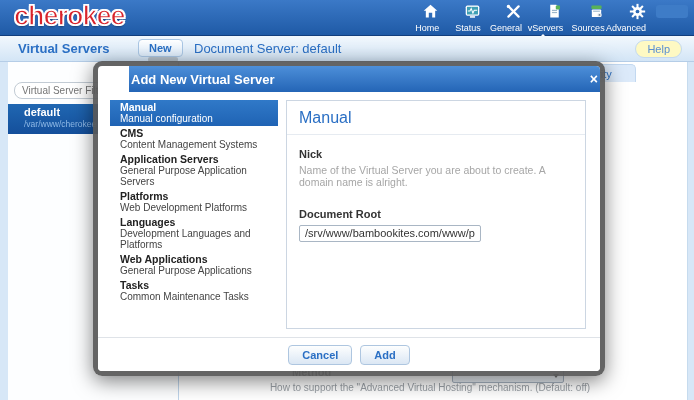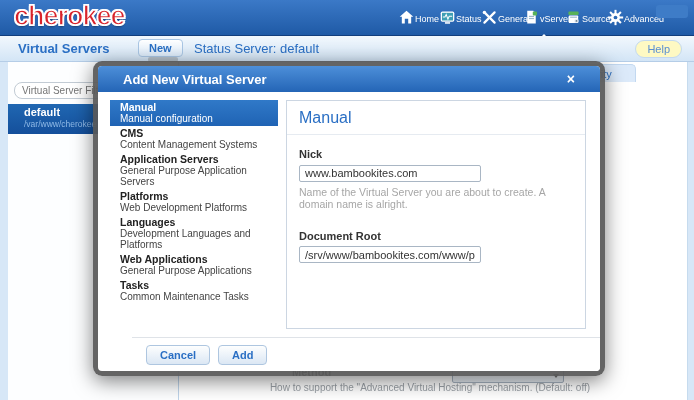--- a/index.html
+++ b/index.html
@@ -16,7 +16,7 @@
           text-shadow:-1px -1px 0 #fff, 1px -1px 0 #fff, -1px 1px 0 #fff, 1px 1px 0 #fff, 0 2px 2px rgba(0,0,0,.35); }
   .nav { position:absolute; left:398px; top:3px; width:248px; height:32px;
          display:flex; justify-content:space-between; }
-  .nav-item { width:42px; display:flex; align-items:center;
+  .nav-item { width:42px; display:flex; flex-direction:column; align-items:flex-end;
               color:#fff; font-size:9px; cursor:pointer; position:relative; }
   .nav-item svg { width:17px; height:17px; margin-bottom:1px; }
   .nav-item.active::after { content:""; position:absolute; bottom:-3px; left:50%;

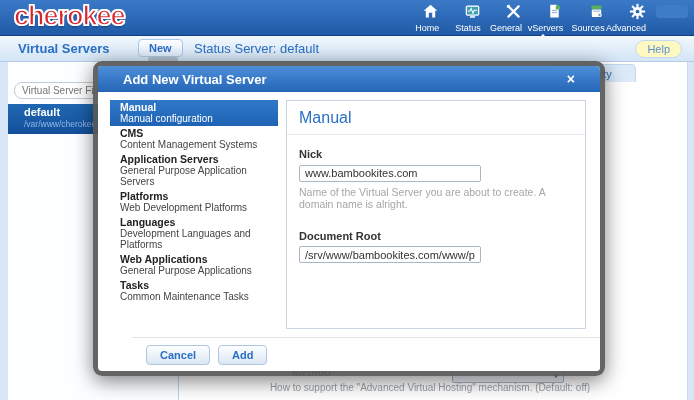--- a/index.html
+++ b/index.html
@@ -188,7 +188,7 @@
   <div class="subbar"></div>
   <div class="vs-title">Virtual Servers</div>
   <button class="new-btn">New</button>
-  <div class="page-title">Status Server: default</div>
+  <div class="page-title">Document Server: default</div>
   <button class="help-btn">Help</button>
 
   <input class="filter-input" placeholder="Virtual Server Filter" style="">

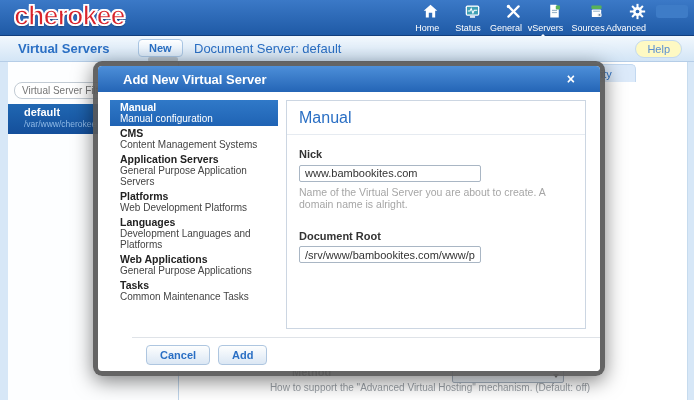--- a/index.html
+++ b/index.html
@@ -70,7 +70,7 @@
   .modal-inner { position:relative; width:100%; height:100%; background:#fff;
                  border-radius:4px; overflow:hidden; }
   .modal-header { height:26px; background:linear-gradient(#4d8fd9,#2465b6);
-                  display:flex; align-items:center; padding:0 25px; }
+                  display:flex; align-items:center; padding:0 2px;margin-left:31px; }
   .modal-title { flex:1; color:#fff; font-size:13px; font-weight:bold; }
   .modal-close { color:#fff; font-size:14px; font-weight:bold; cursor:pointer; line-height:14px; }
 

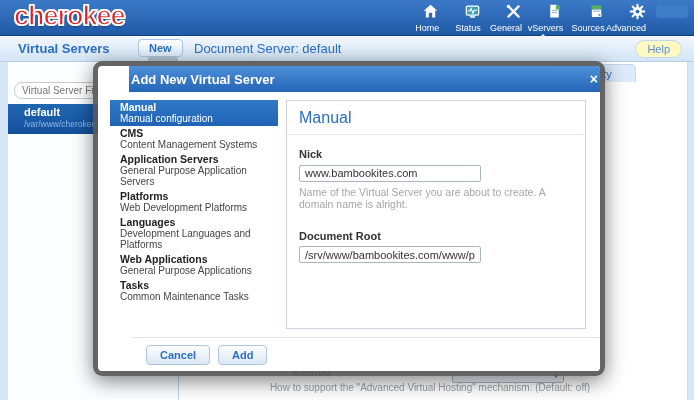--- a/index.html
+++ b/index.html
@@ -244,7 +244,6 @@
         <div class="panel-heading">Manual</div>
         <div class="field">
           <div class="field-label">Nick</div>
-          <input value="www.bambookites.com" style="">
           <div class="field-help">Name of the Virtual Server you are about to create. A domain name is alright.</div>
         </div>
         <div class="field">

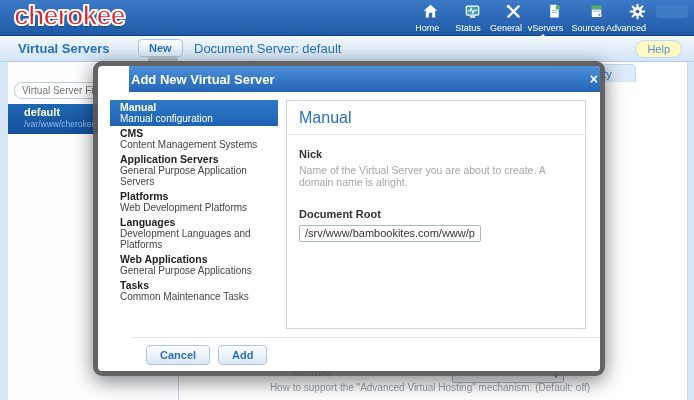--- a/index.html
+++ b/index.html
@@ -94,7 +94,7 @@
 
   .modal-footer { position:absolute; left:0; right:0; bottom:0; height:34px;
                   border-top:1px solid #dfe3e8; display:flex; align-items:center;
-                  justify-content:flex-start; gap:8px; padding:0 14px; background:#fff;margin-left:34px; }
+                  justify-content:center; gap:8px; padding:0 14px; background:#fff; }
   .btn { padding:3px 13px; font-size:11px; font-weight:bold; color:#2a6fc4;
          background:linear-gradient(#fdfefe,#dbe7f4); border:1px solid #aec6e0;
          border-radius:4px; cursor:pointer; }

